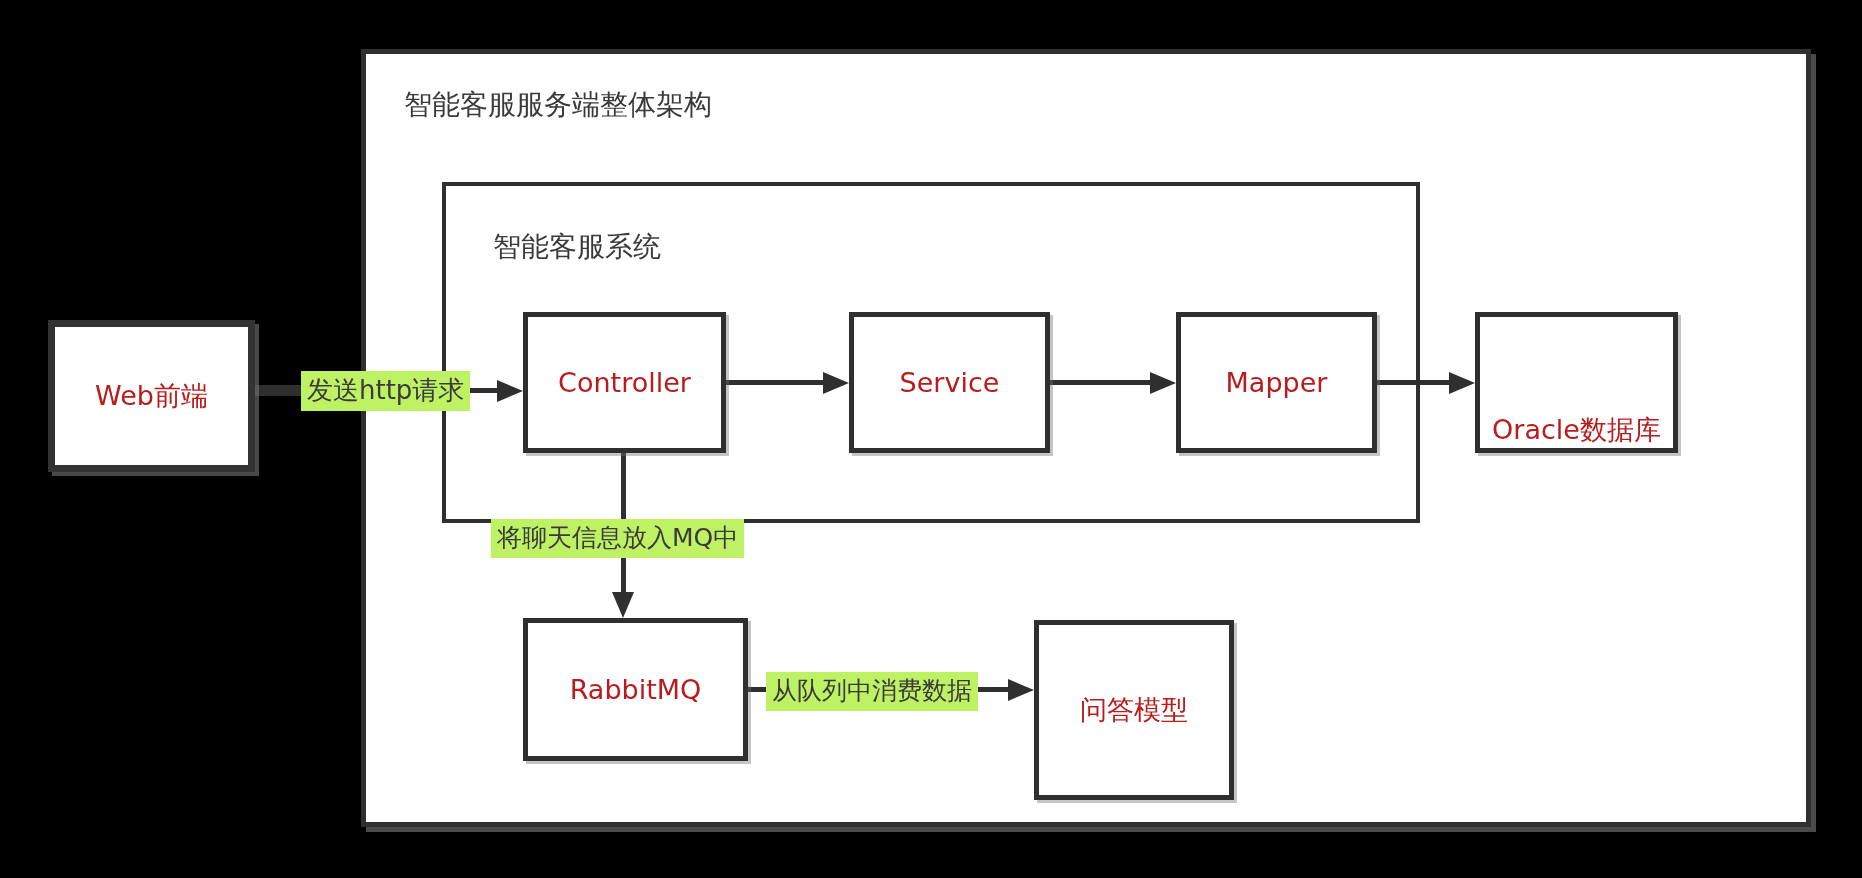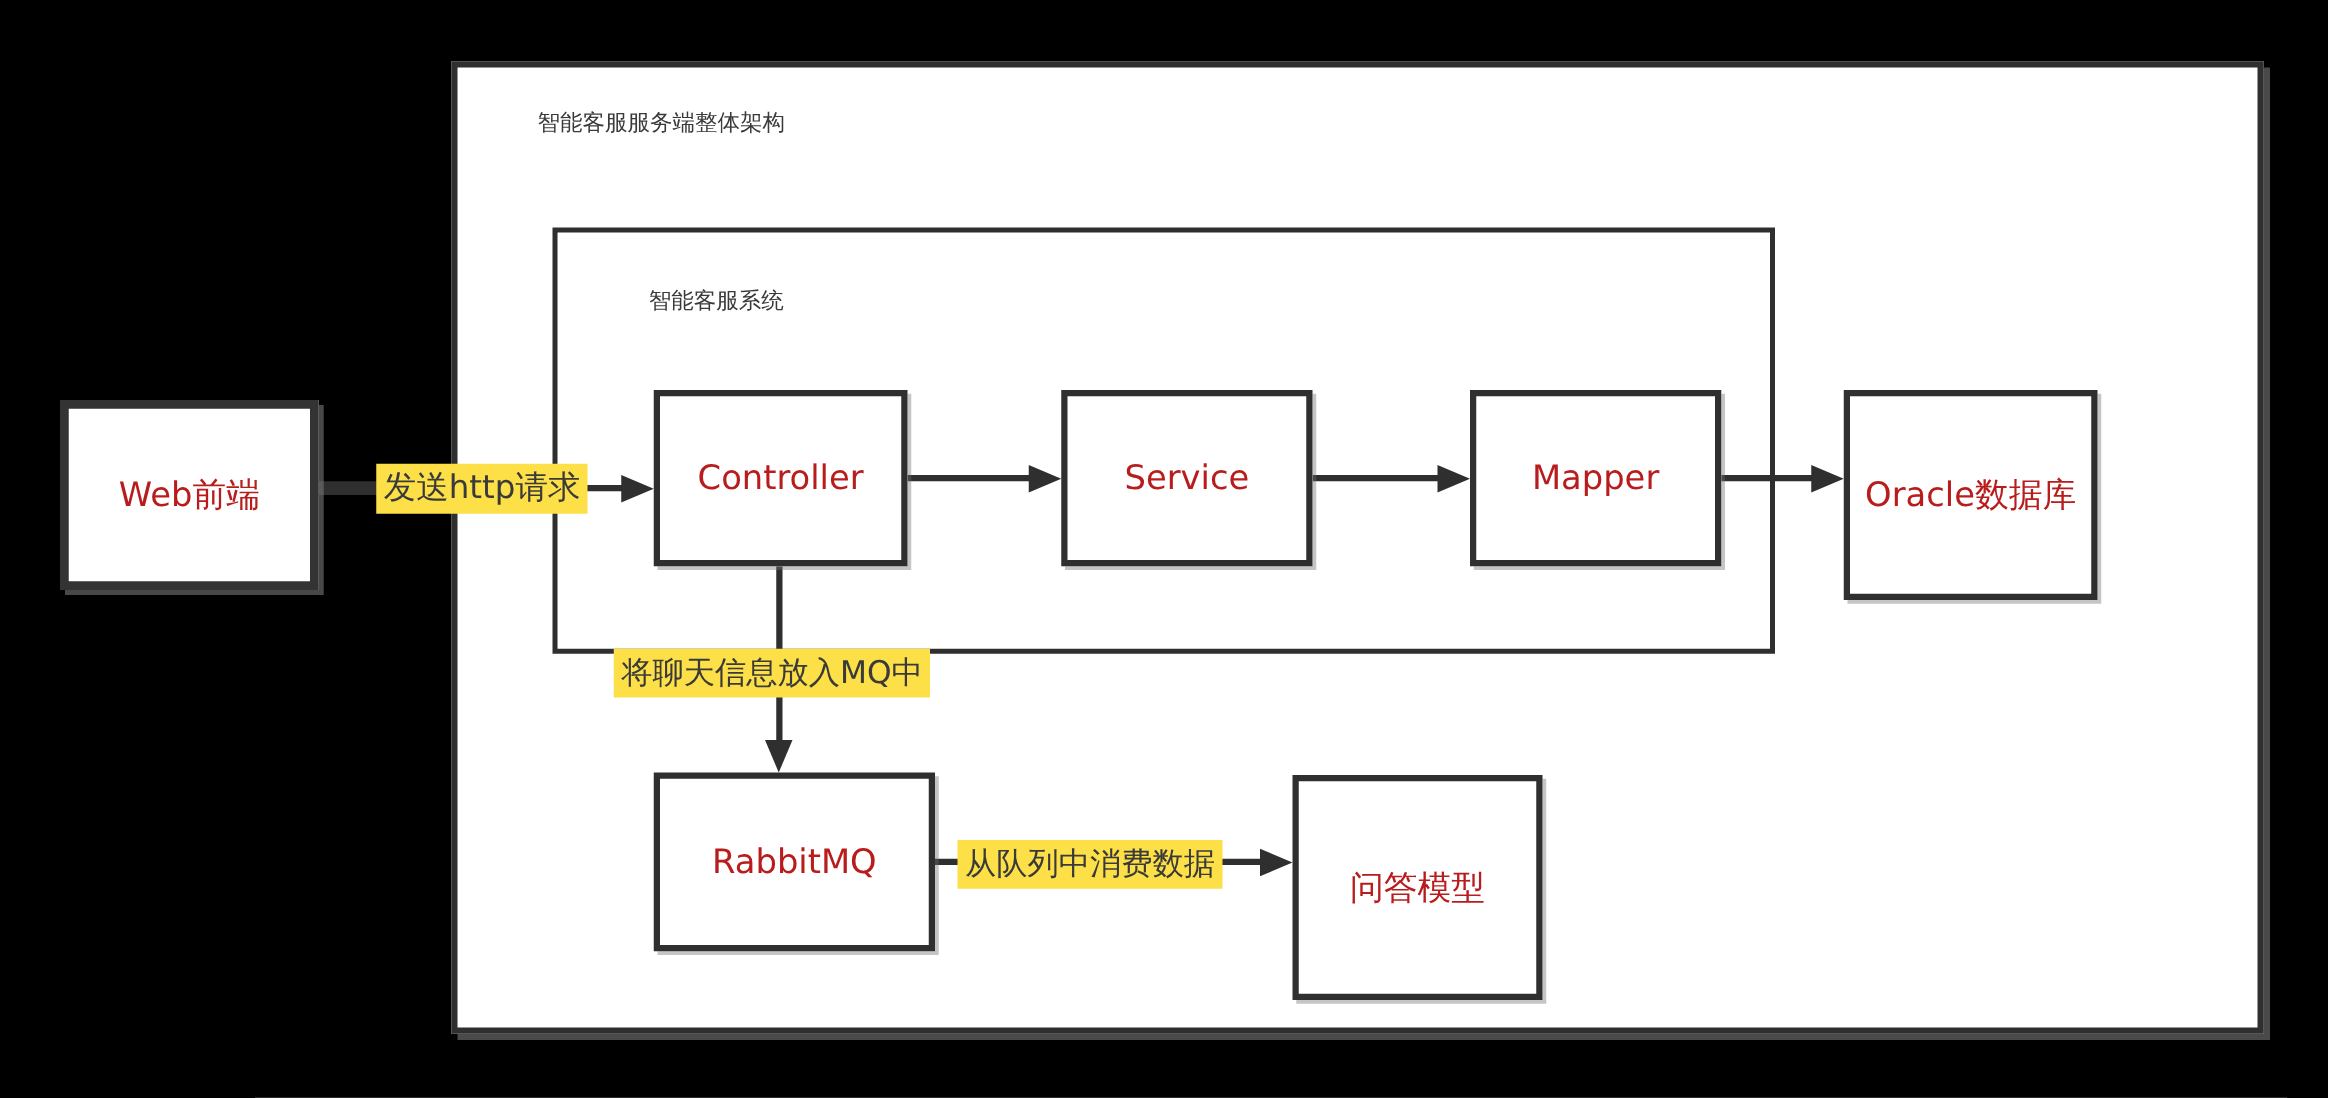--- a/index.html
+++ b/index.html
@@ -27,11 +27,10 @@
   }
   .diagram-title{
     position:absolute;
-    font-size:18px;
+    font-size:28px;
     color:#3a3a3a;
     white-space:nowrap;
     z-index:2;
-    margin-left:26px;
   }
   .node{
     position:absolute;

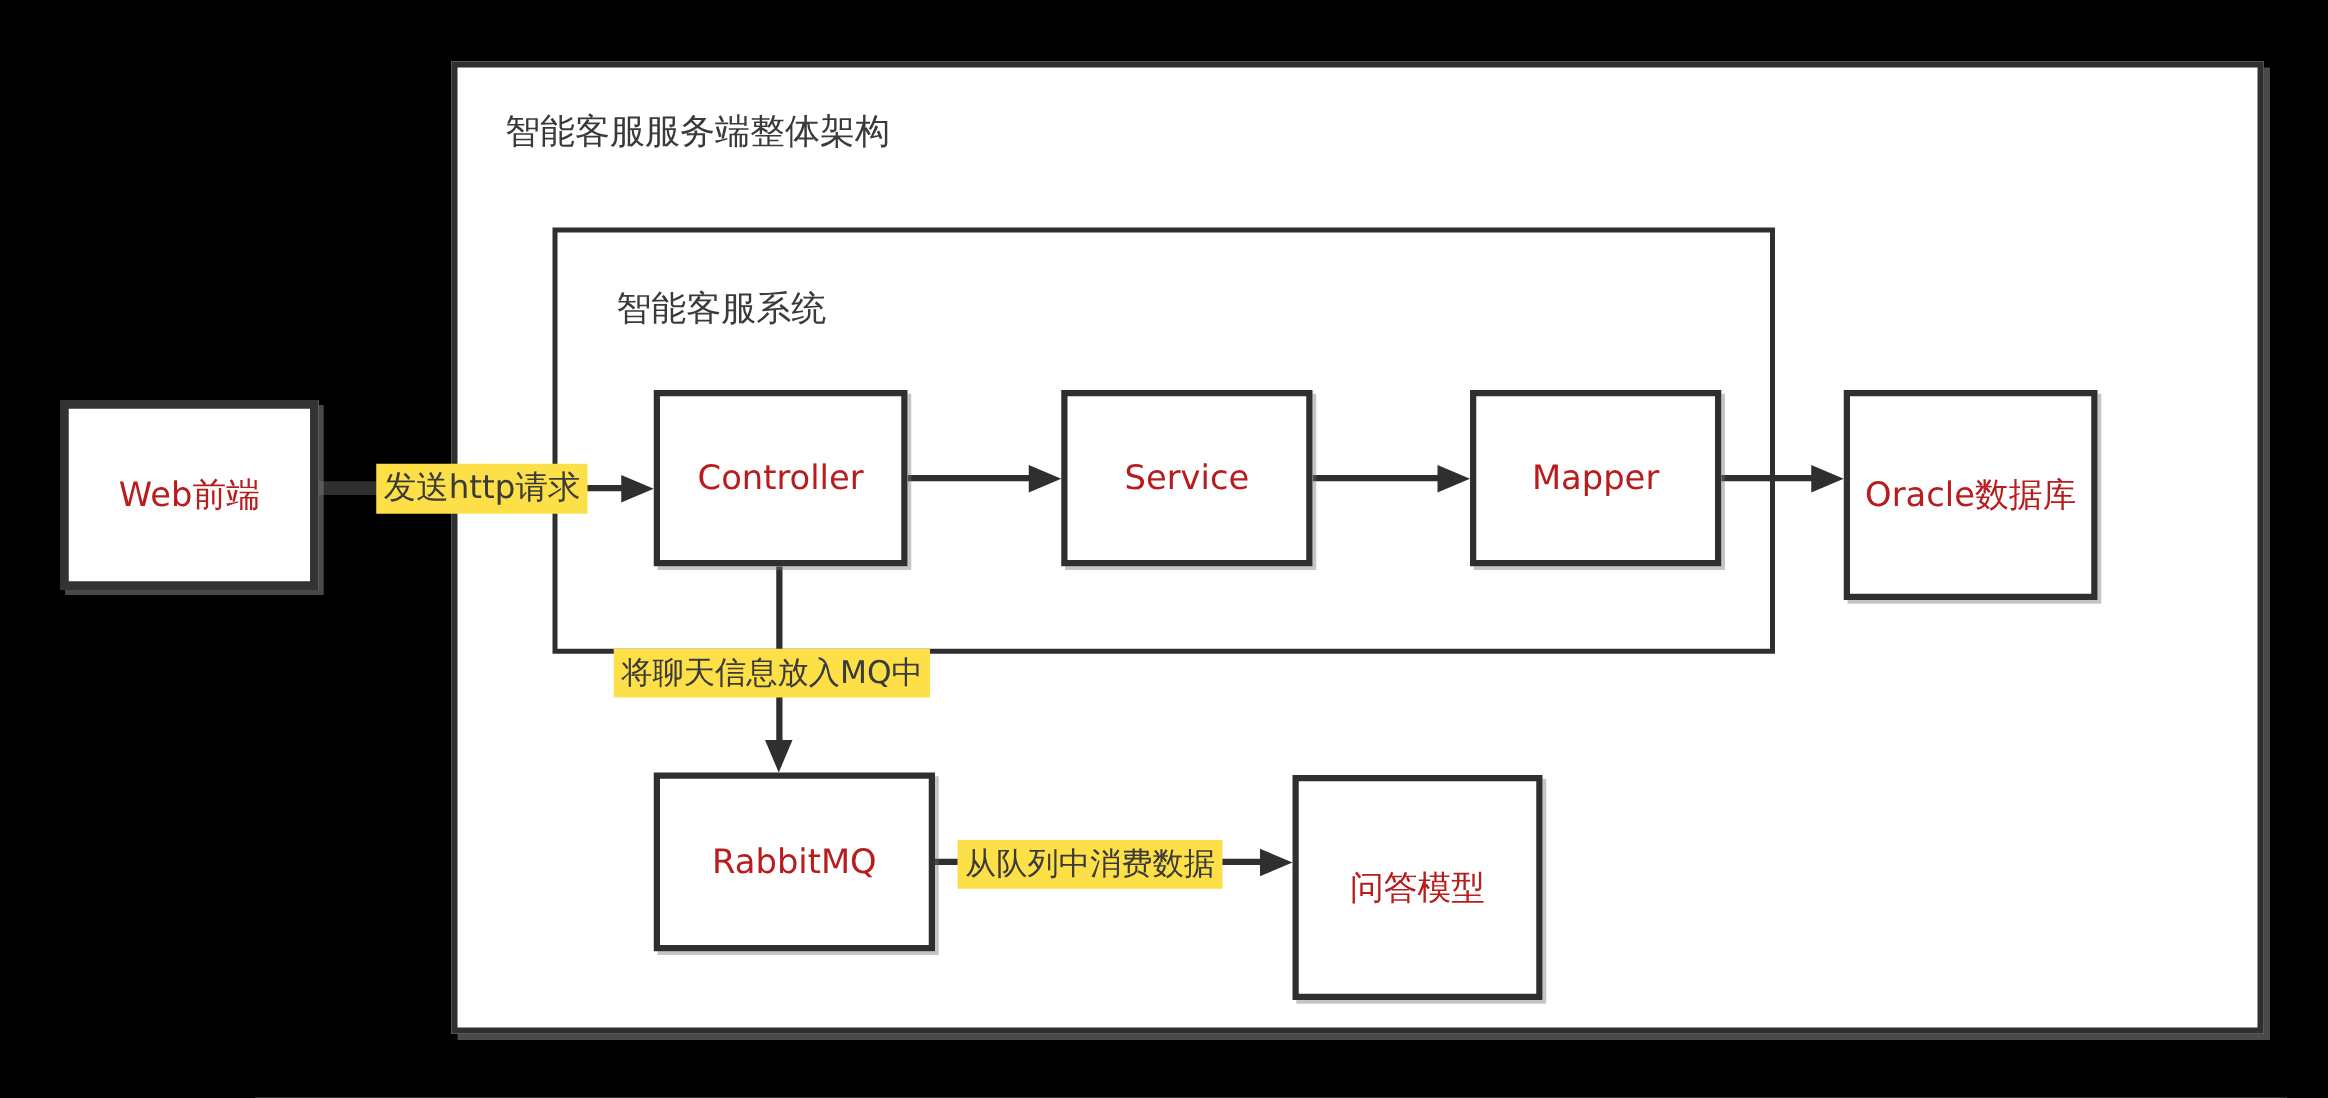--- a/index.html
+++ b/index.html
@@ -69,7 +69,7 @@
   }
   .edge-label{
     position:absolute;
-    background:#fde047;
+    background:#bef264;
     font-size:26px;
     color:#3a3a3a;
     line-height:1.3;

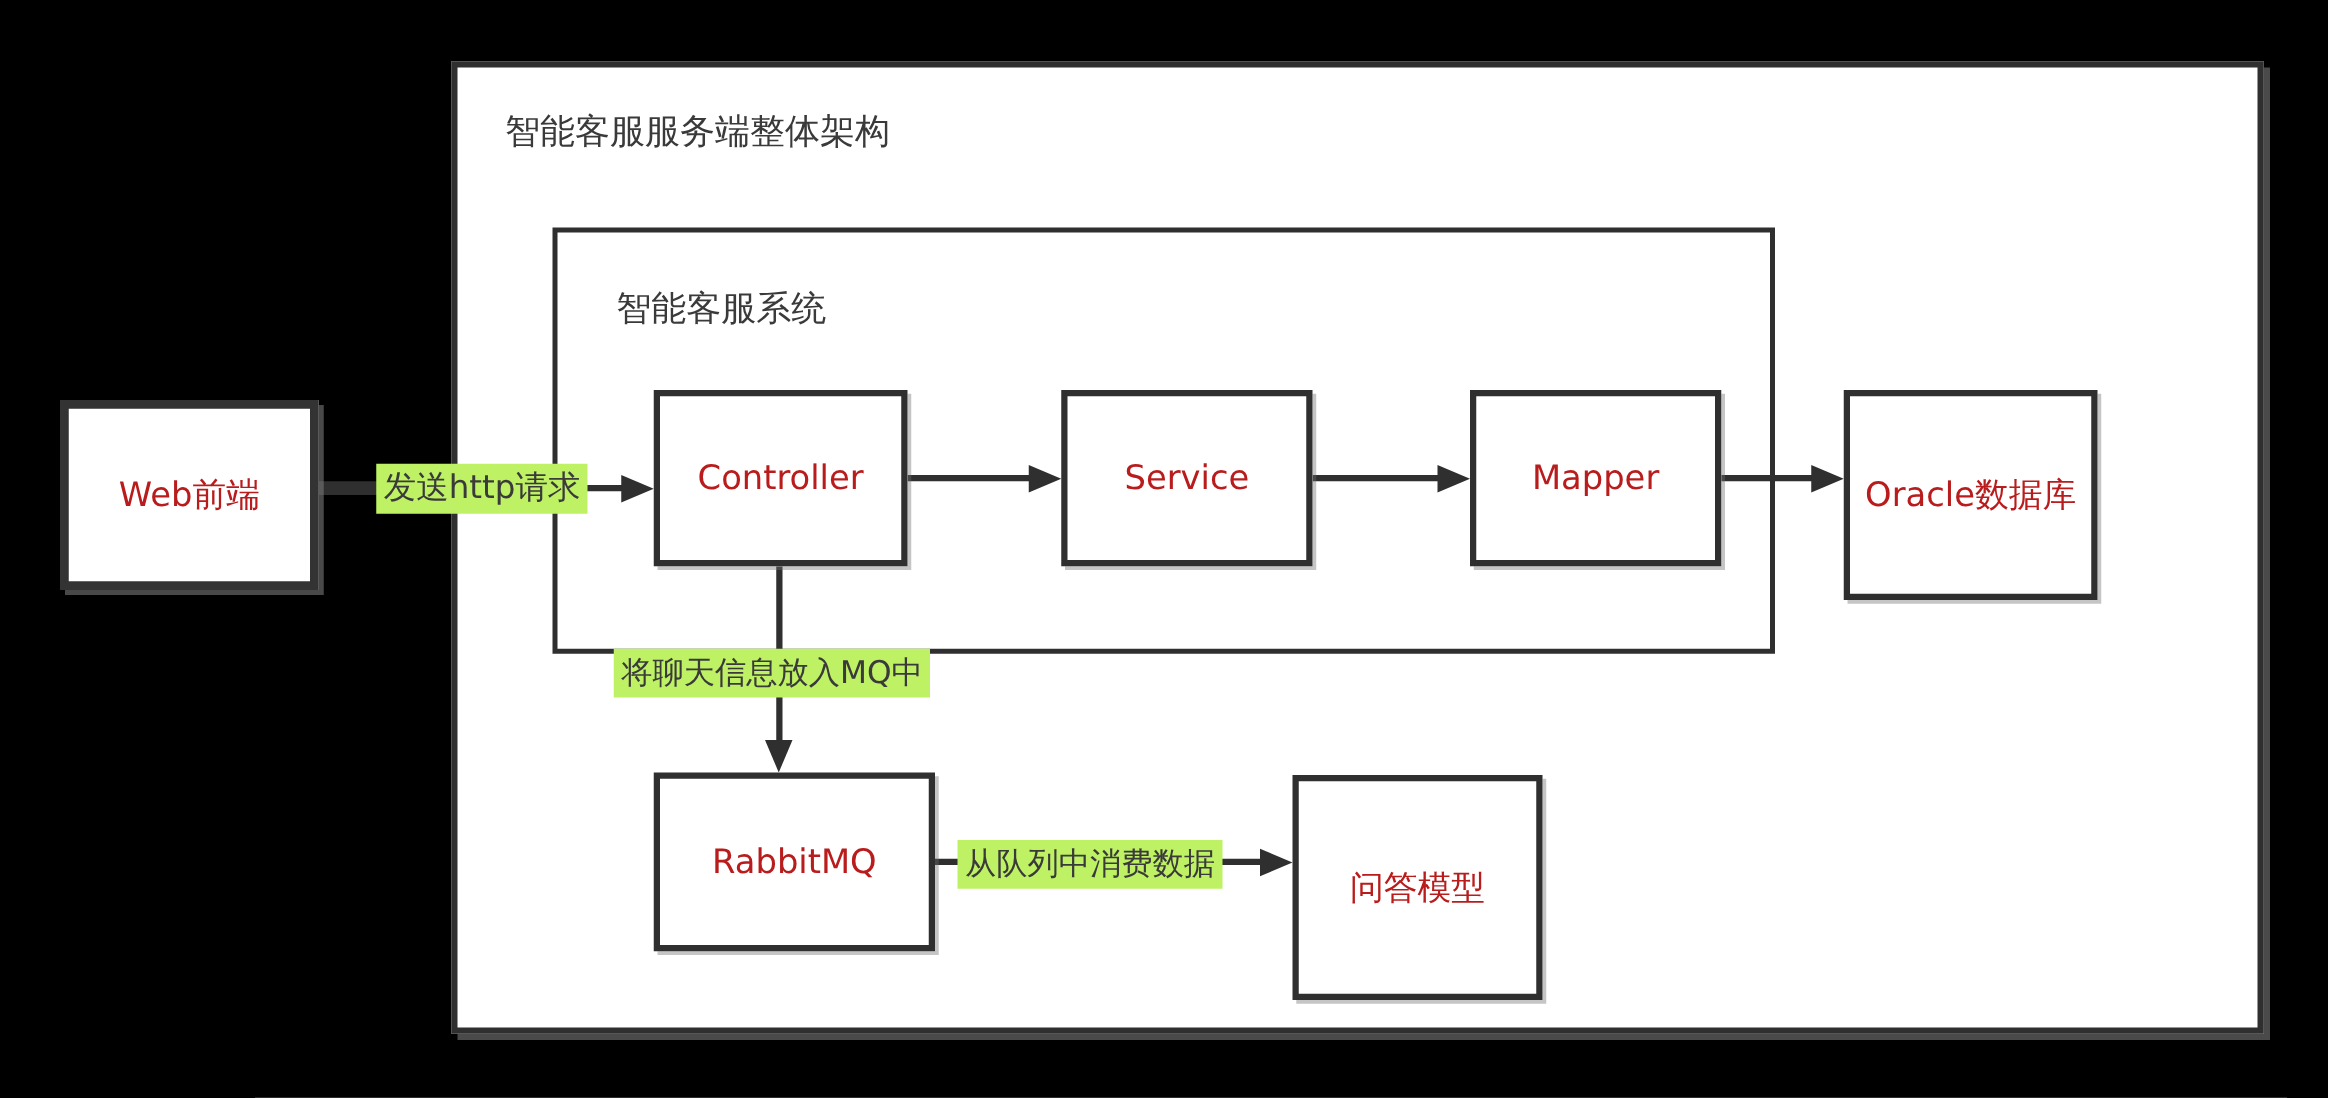--- a/index.html
+++ b/index.html
@@ -129,7 +129,7 @@
     <span>Mapper</span>
   </div>
 
-  <div class="node" style="left:1475px;top:312px;width:203px;height:168px;">
+  <div class="node" style="left:1475px;top:312px;width:203px;height:141px;align-items:flex-end;">
     <span>Oracle数据库</span>
   </div>
 

